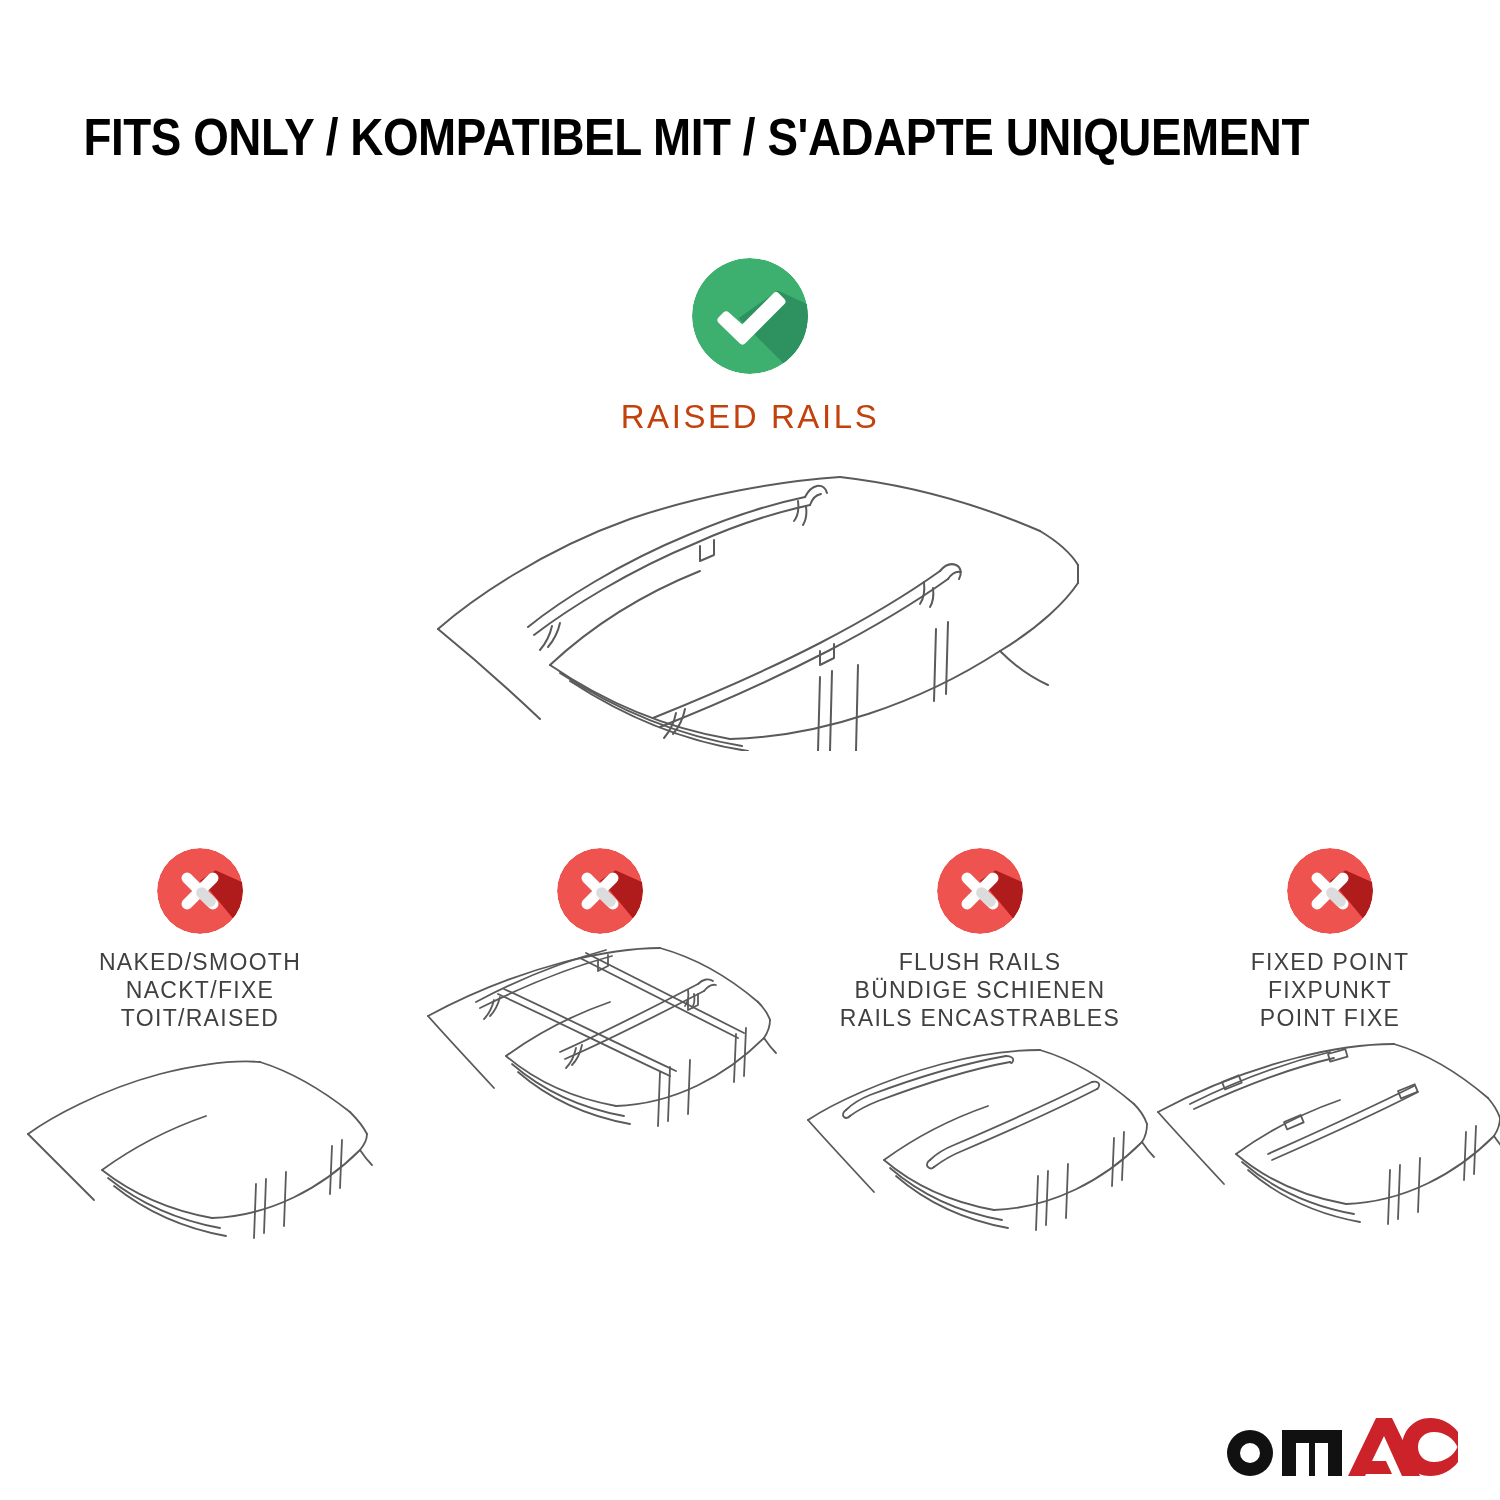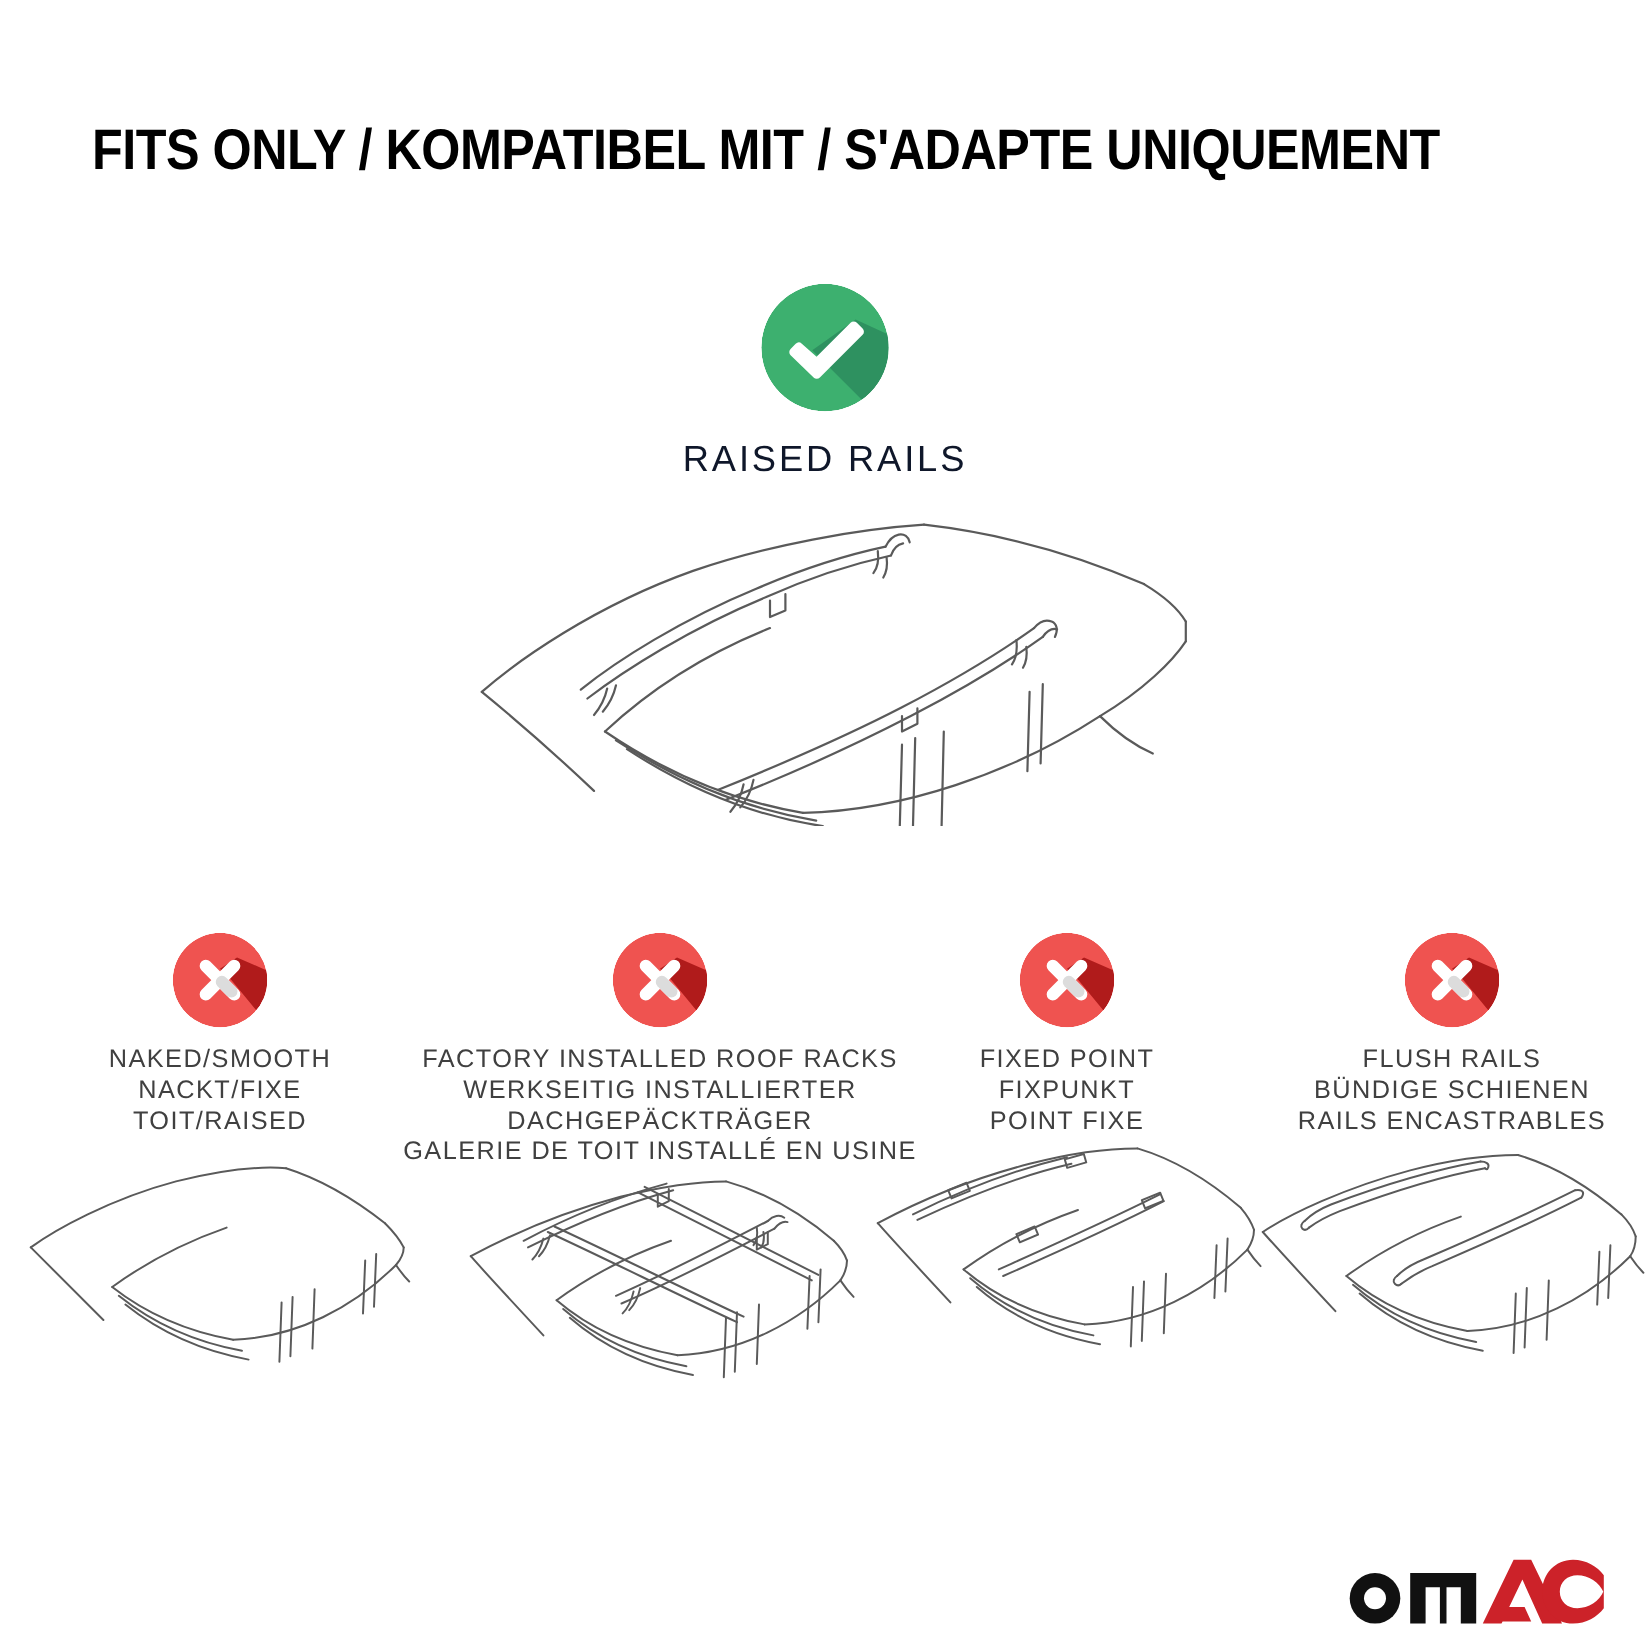--- a/index.html
+++ b/index.html
@@ -64,7 +64,7 @@
     font-size: 33px;
     line-height: 45px;
     letter-spacing: 2.6px;
-    color: #0f172a;
+    color: #c2410c;
     font-weight: 400;
   }
   .primary-art {

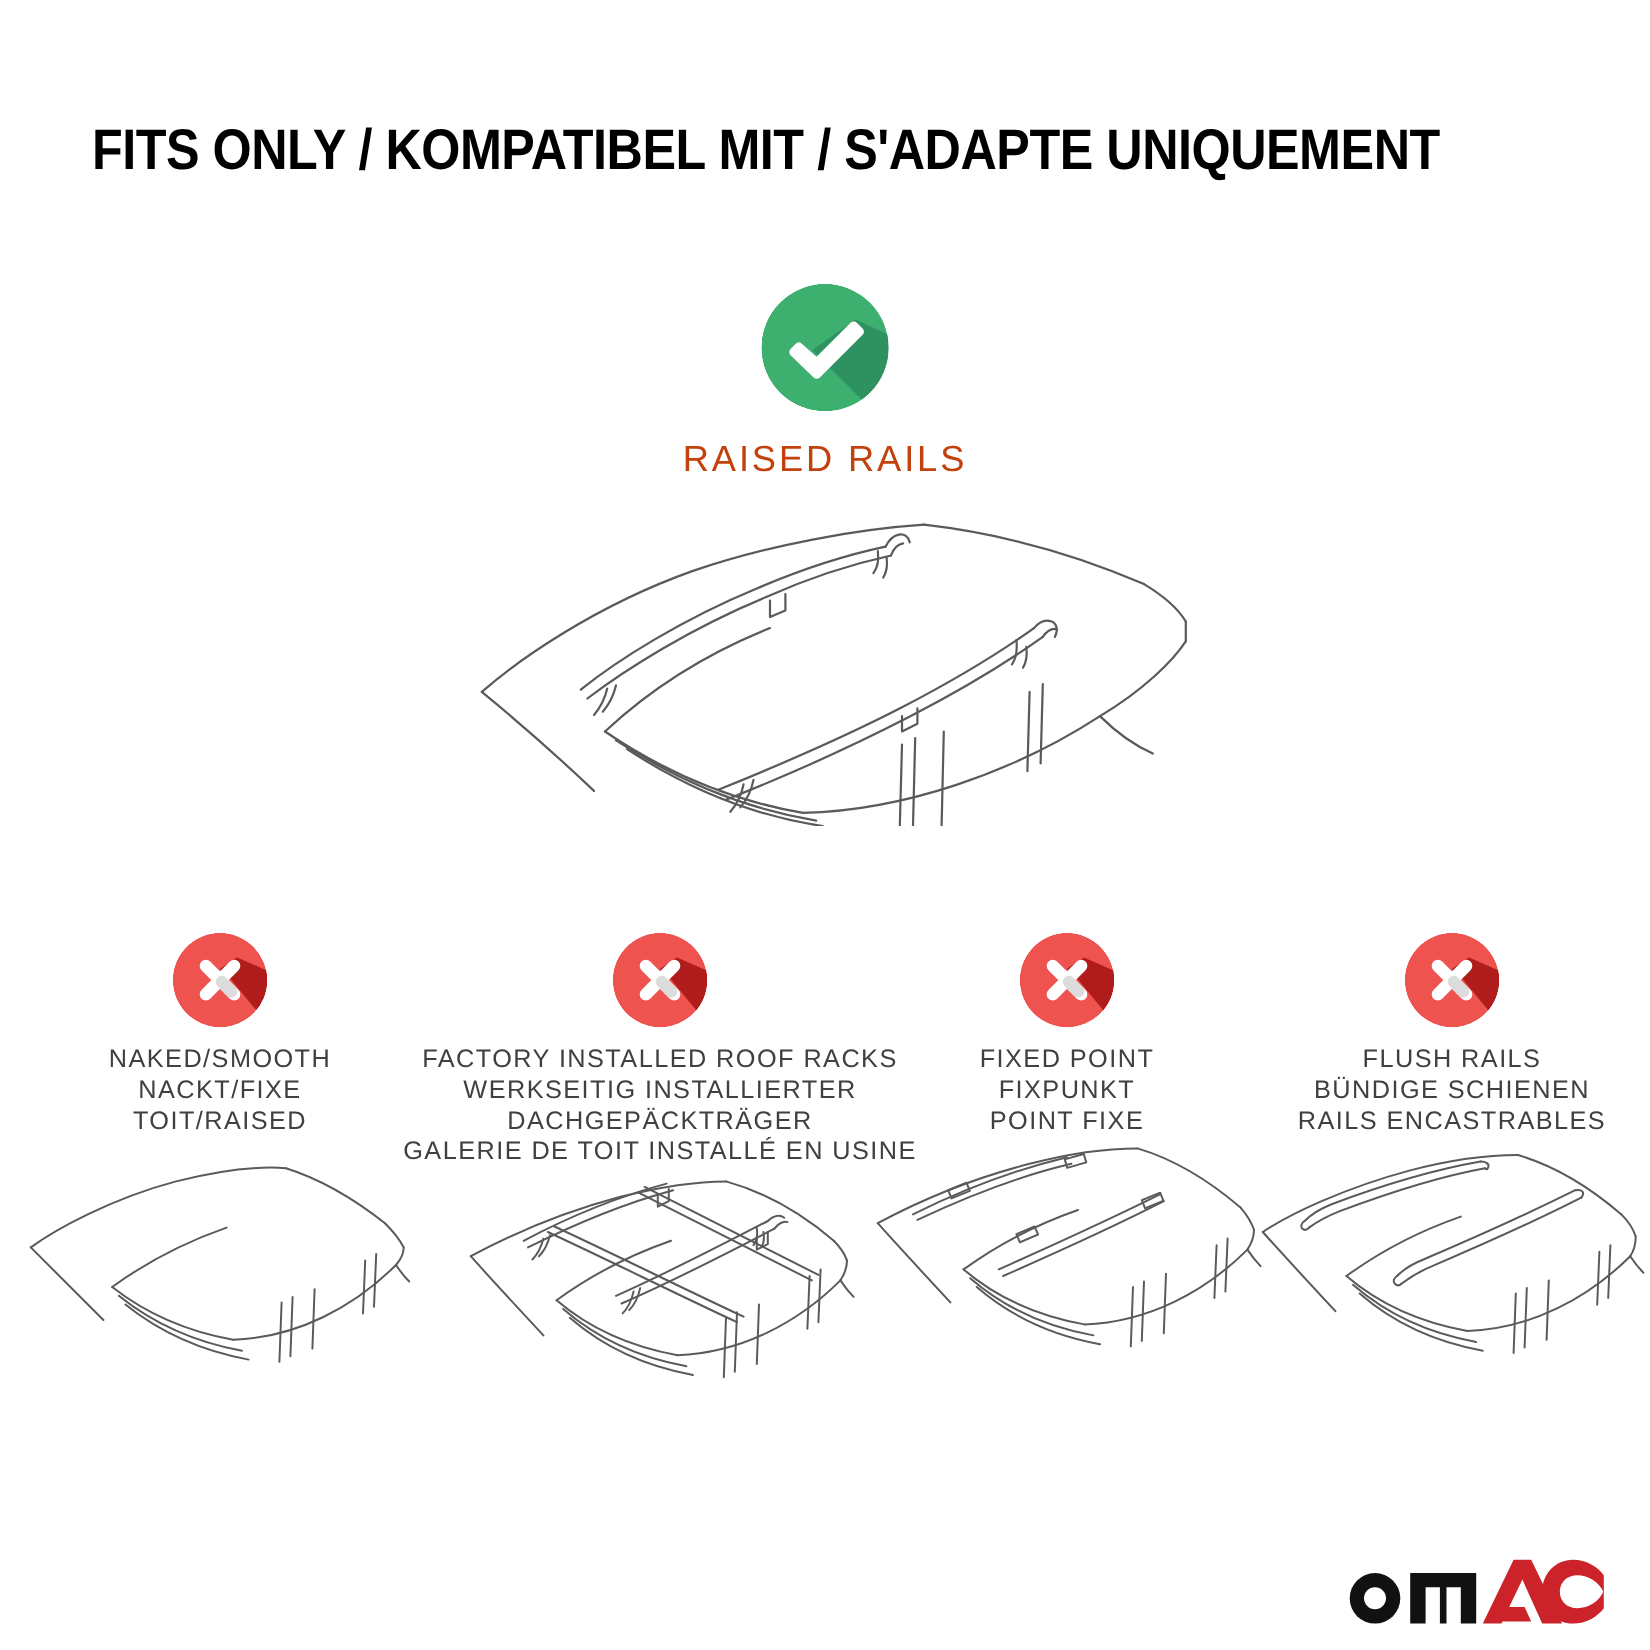--- a/index.html
+++ b/index.html
@@ -280,12 +280,6 @@
         </g>
       </svg>
     </div>
-    <div class="alt-label">
-      <div>FACTORY INSTALLED ROOF RACKS</div>
-      <div>WERKSEITIG INSTALLIERTER</div>
-      <div>DACHGEPÄCKTRÄGER</div>
-      <div>GALERIE DE TOIT INSTALLÉ EN USINE</div>
-    </div>
     <div class="alt-art">
       <svg viewBox="0 0 360 230" aria-hidden="true">
         <g fill="none" stroke="#5A5A5A" stroke-width="1.8" stroke-linecap="round" stroke-linejoin="round">

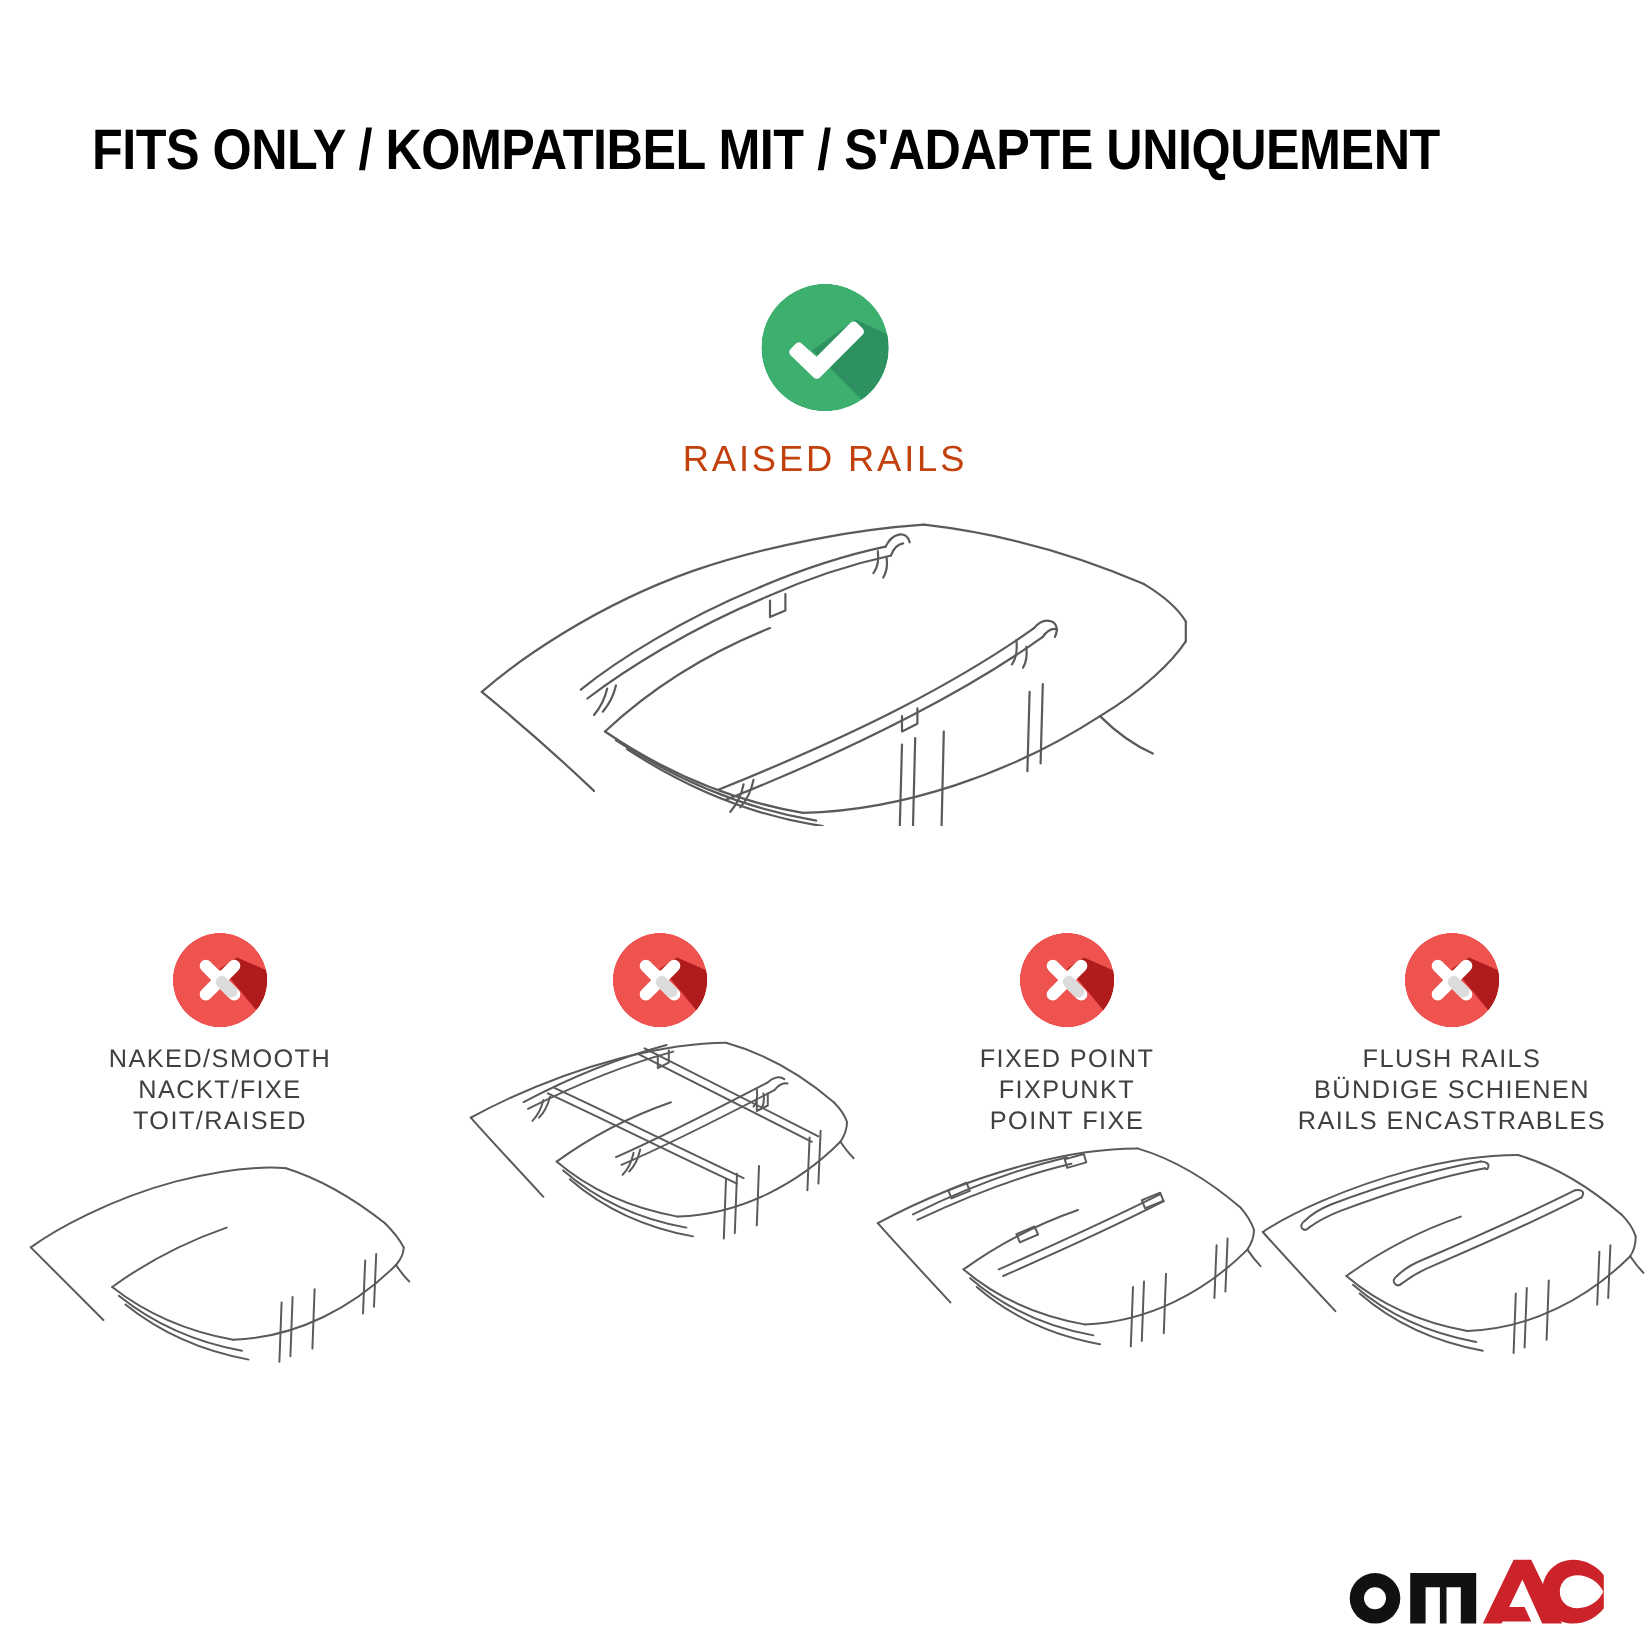--- a/index.html
+++ b/index.html
@@ -329,6 +329,65 @@
     </div>
   </div>
 
+  <div class="alt-col c2">
+    <div class="badge alt-badge">
+      <svg viewBox="0 0 100 100" width="100%" height="100%" aria-hidden="true">
+        <defs>
+            <clipPath id="clipRed2">
+              <circle cx="50" cy="50" r="50"></circle>
+            </clipPath>
+          </defs>
+        <g clip-path="url(#clipRed2)">
+          <circle cx="50" cy="50" r="50" fill="#EF5350"></circle>
+          <path d="M50 38 L62 50 L100 96 L100 40 L68 26 Z" fill="#B01B1B"></path>
+          <g stroke-linecap="round">
+            <path d="M35 35 L65 65" stroke="#FFFFFF" stroke-width="13"></path>
+            <path d="M65 35 L35 65" stroke="#FFFFFF" stroke-width="13"></path>
+            <path d="M52 52 L62 62" stroke="#DCDCDC" stroke-width="13"></path>
+          </g>
+        </g>
+      </svg>
+    </div>
+    <div class="alt-label">
+      <div>FLUSH RAILS</div>
+      <div>BÜNDIGE SCHIENEN</div>
+      <div>RAILS ENCASTRABLES</div>
+    </div>
+    <div class="alt-art">
+      <svg viewBox="0 0 360 230" aria-hidden="true">
+        <g fill="none" stroke="#5A5A5A" stroke-width="1.8" stroke-linecap="round" stroke-linejoin="round">
+          <path d="M8 78 C 32 62 82 38 142 22 C 180 12 214 8 240 8"></path>
+          <path d="M240 8 C 274 18 306 38 334 62"></path>
+          <path d="M334 62 C 341 69 345 76 347 82"></path>
+          <path d="M8 78 C 22 94 48 122 74 150"></path>
+          <path d="M84 118 C 106 102 142 80 188 64"></path>
+          <path d="M84 118 C 112 142 150 160 194 168"></path>
+          <path d="M194 168 C 252 166 304 138 342 100"></path>
+          <path d="M342 100 C 346 94 347 88 347 82"></path>
+          <path d="M90 126 C 120 152 158 170 202 178"></path>
+          <path d="M96 134 C 126 160 164 178 208 186"></path>
+
+          <path d="M46 68 C 52 62 60 57 70 53 C 110 38 160 22 206 14"></path>
+          <path d="M50 74 C 58 68 68 63 78 59 C 118 44 166 28 210 20"></path>
+          <path d="M206 14 C 211 14 214 16 213 19 C 212 22 211 21 210 20"></path>
+          <path d="M46 68 C 43 70 42 73 44 75 C 46 77 48 76 50 74"></path>
+
+          <path d="M130 118 C 136 112 144 107 154 103 C 196 85 248 62 292 40"></path>
+          <path d="M134 125 C 142 119 152 113 162 109 C 204 91 256 68 297 47"></path>
+          <path d="M292 40 C 297 39 300 41 299 44 C 298 47 297 47 297 47"></path>
+          <path d="M130 118 C 127 120 126 123 128 125 C 130 127 132 127 134 125"></path>
+
+          <path d="M238 134 L236 188"></path>
+          <path d="M248 129 L246 183"></path>
+          <path d="M268 122 L266 176"></path>
+          <path d="M314 96 L312 144"></path>
+          <path d="M324 90 L322 138"></path>
+          <path d="M342 100 C 346 106 350 111 354 115"></path>
+        </g>
+      </svg>
+    </div>
+  </div>
+
   <div class="alt-col c3">
     <div class="badge alt-badge">
       <svg viewBox="0 0 100 100" width="100%" height="100%" aria-hidden="true">
@@ -388,65 +447,6 @@
       </svg>
     </div>
   </div>
-
-  <div class="alt-col c2">
-    <div class="badge alt-badge">
-      <svg viewBox="0 0 100 100" width="100%" height="100%" aria-hidden="true">
-        <defs>
-            <clipPath id="clipRed2">
-              <circle cx="50" cy="50" r="50"></circle>
-            </clipPath>
-          </defs>
-        <g clip-path="url(#clipRed2)">
-          <circle cx="50" cy="50" r="50" fill="#EF5350"></circle>
-          <path d="M50 38 L62 50 L100 96 L100 40 L68 26 Z" fill="#B01B1B"></path>
-          <g stroke-linecap="round">
-            <path d="M35 35 L65 65" stroke="#FFFFFF" stroke-width="13"></path>
-            <path d="M65 35 L35 65" stroke="#FFFFFF" stroke-width="13"></path>
-            <path d="M52 52 L62 62" stroke="#DCDCDC" stroke-width="13"></path>
-          </g>
-        </g>
-      </svg>
-    </div>
-    <div class="alt-label">
-      <div>FLUSH RAILS</div>
-      <div>BÜNDIGE SCHIENEN</div>
-      <div>RAILS ENCASTRABLES</div>
-    </div>
-    <div class="alt-art">
-      <svg viewBox="0 0 360 230" aria-hidden="true">
-        <g fill="none" stroke="#5A5A5A" stroke-width="1.8" stroke-linecap="round" stroke-linejoin="round">
-          <path d="M8 78 C 32 62 82 38 142 22 C 180 12 214 8 240 8"></path>
-          <path d="M240 8 C 274 18 306 38 334 62"></path>
-          <path d="M334 62 C 341 69 345 76 347 82"></path>
-          <path d="M8 78 C 22 94 48 122 74 150"></path>
-          <path d="M84 118 C 106 102 142 80 188 64"></path>
-          <path d="M84 118 C 112 142 150 160 194 168"></path>
-          <path d="M194 168 C 252 166 304 138 342 100"></path>
-          <path d="M342 100 C 346 94 347 88 347 82"></path>
-          <path d="M90 126 C 120 152 158 170 202 178"></path>
-          <path d="M96 134 C 126 160 164 178 208 186"></path>
-
-          <path d="M46 68 C 52 62 60 57 70 53 C 110 38 160 22 206 14"></path>
-          <path d="M50 74 C 58 68 68 63 78 59 C 118 44 166 28 210 20"></path>
-          <path d="M206 14 C 211 14 214 16 213 19 C 212 22 211 21 210 20"></path>
-          <path d="M46 68 C 43 70 42 73 44 75 C 46 77 48 76 50 74"></path>
-
-          <path d="M130 118 C 136 112 144 107 154 103 C 196 85 248 62 292 40"></path>
-          <path d="M134 125 C 142 119 152 113 162 109 C 204 91 256 68 297 47"></path>
-          <path d="M292 40 C 297 39 300 41 299 44 C 298 47 297 47 297 47"></path>
-          <path d="M130 118 C 127 120 126 123 128 125 C 130 127 132 127 134 125"></path>
-
-          <path d="M238 134 L236 188"></path>
-          <path d="M248 129 L246 183"></path>
-          <path d="M268 122 L266 176"></path>
-          <path d="M314 96 L312 144"></path>
-          <path d="M324 90 L322 138"></path>
-          <path d="M342 100 C 346 106 350 111 354 115"></path>
-        </g>
-      </svg>
-    </div>
-  </div>
 </div>
 
 <div class="logo">

